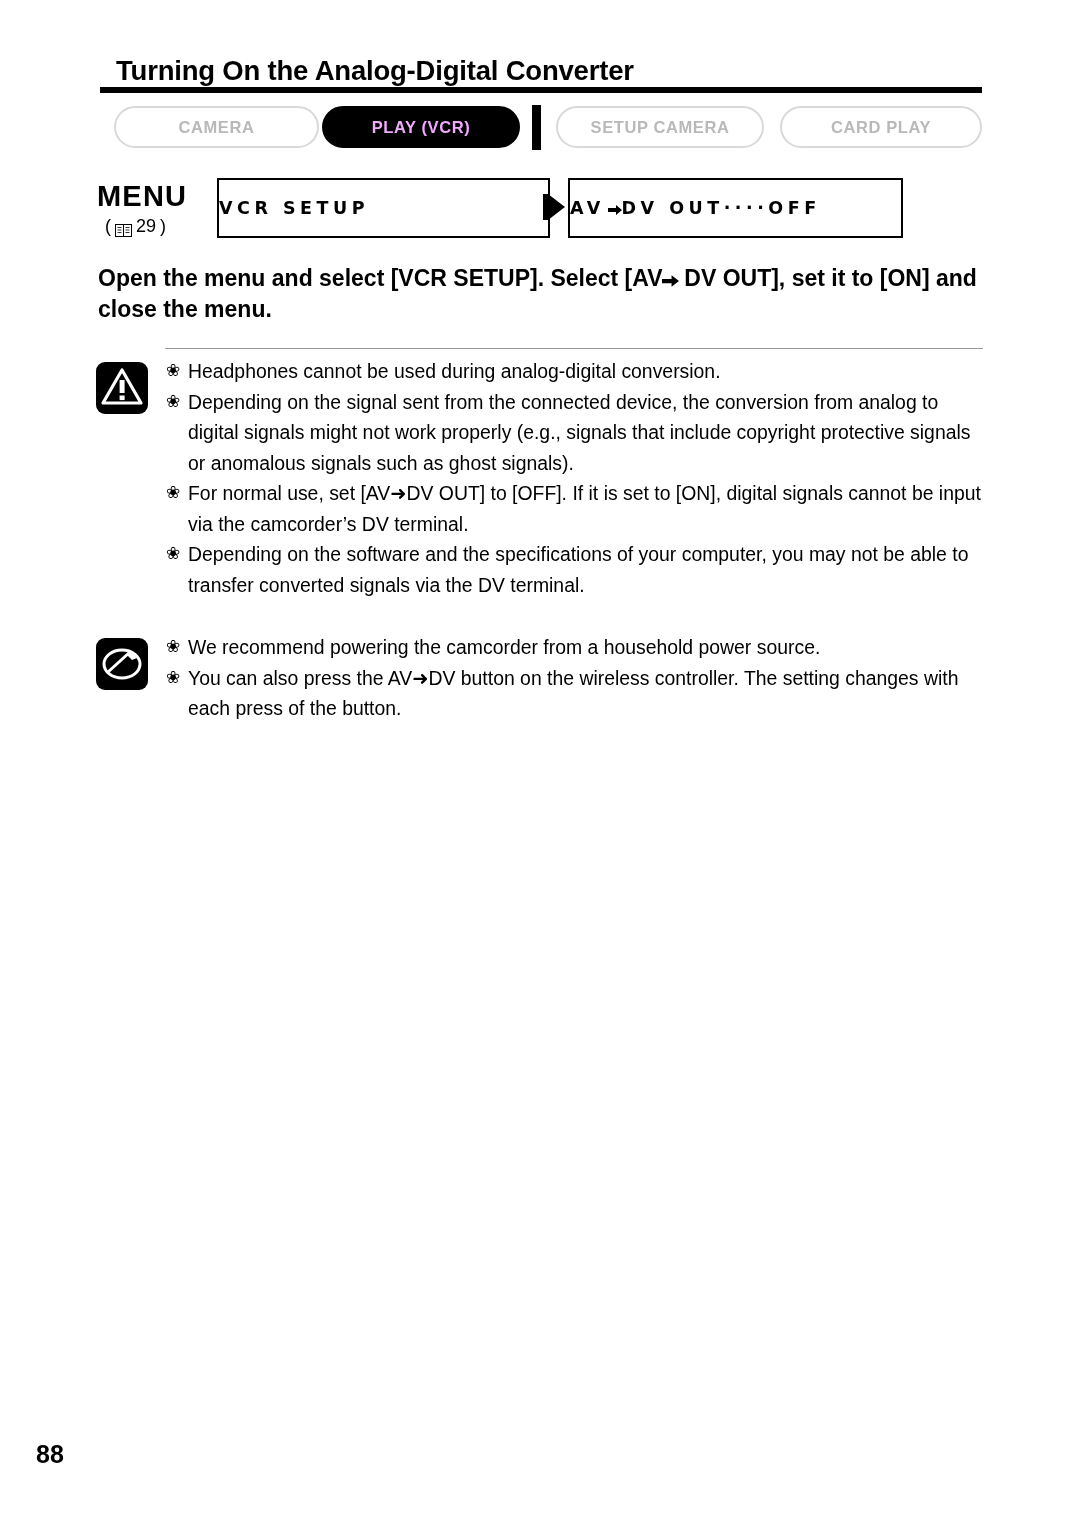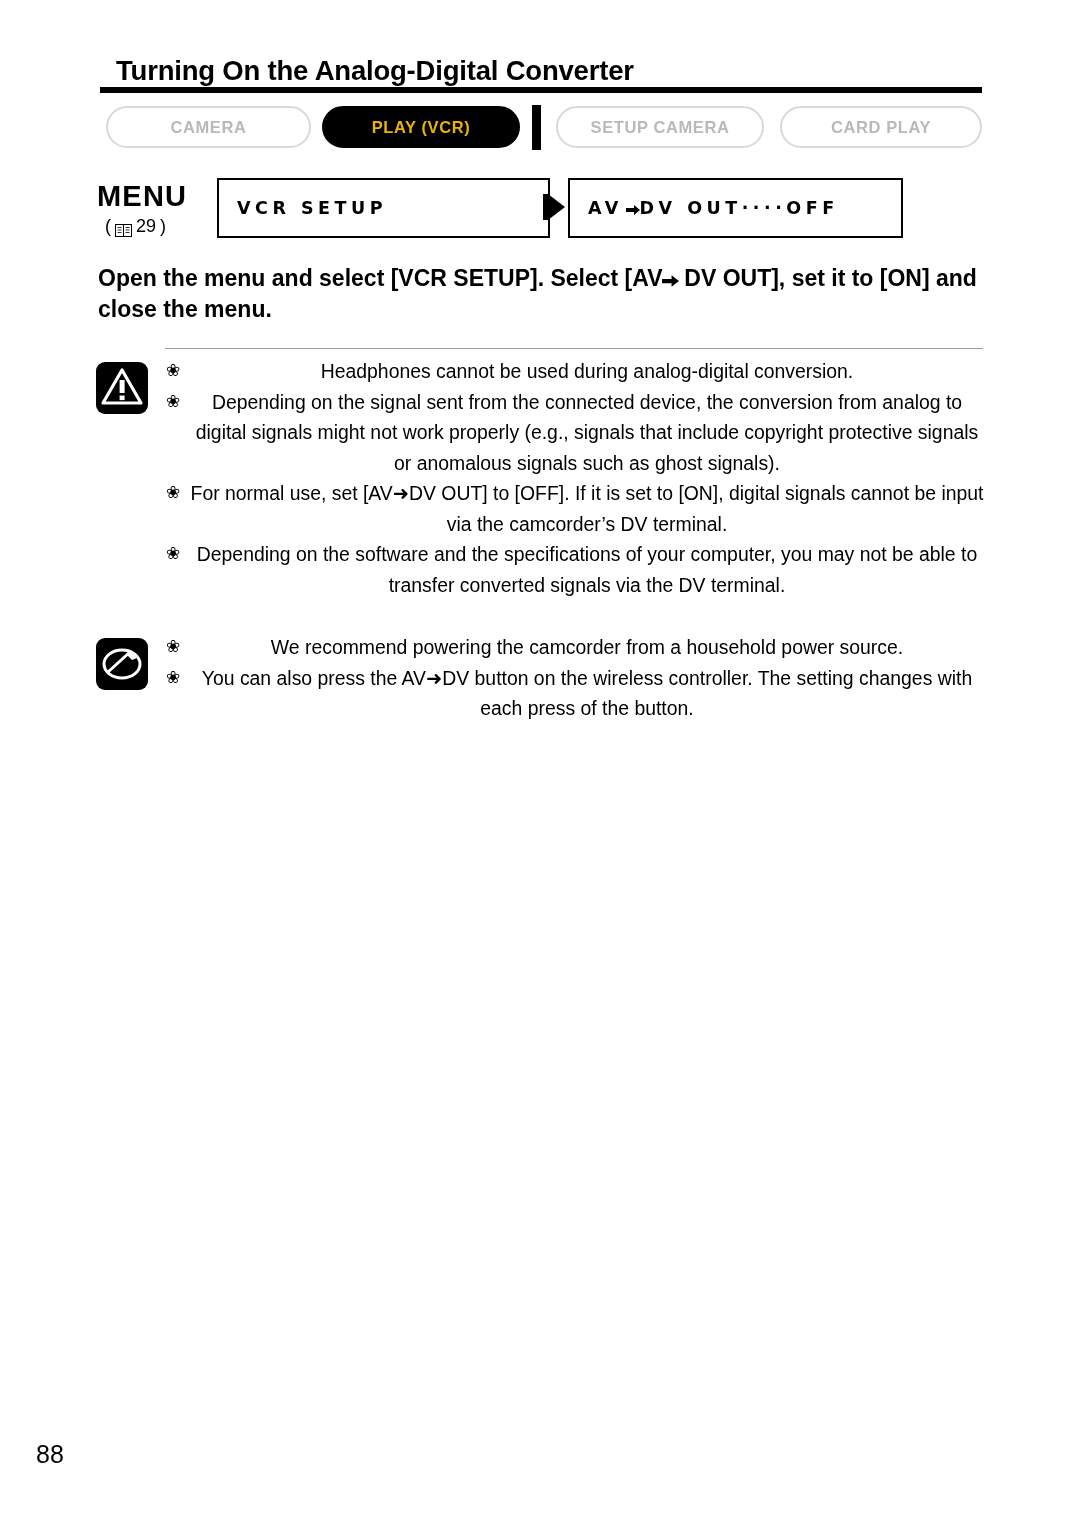--- a/index.html
+++ b/index.html
@@ -72,7 +72,7 @@
     border-color: #000000;
     color: #eab308;
   }
-  .tab-camera   { left: 8px;   width: 205px; align-items: center; }
+  .tab-camera   { left: 16px;   width: 205px; align-items: center; }
   .tab-play     { left: 224px; width: 198px; }
   .tab-cardcam  { left: 458px; width: 208px; }
   .tab-cardplay { left: 682px; width: 202px; }

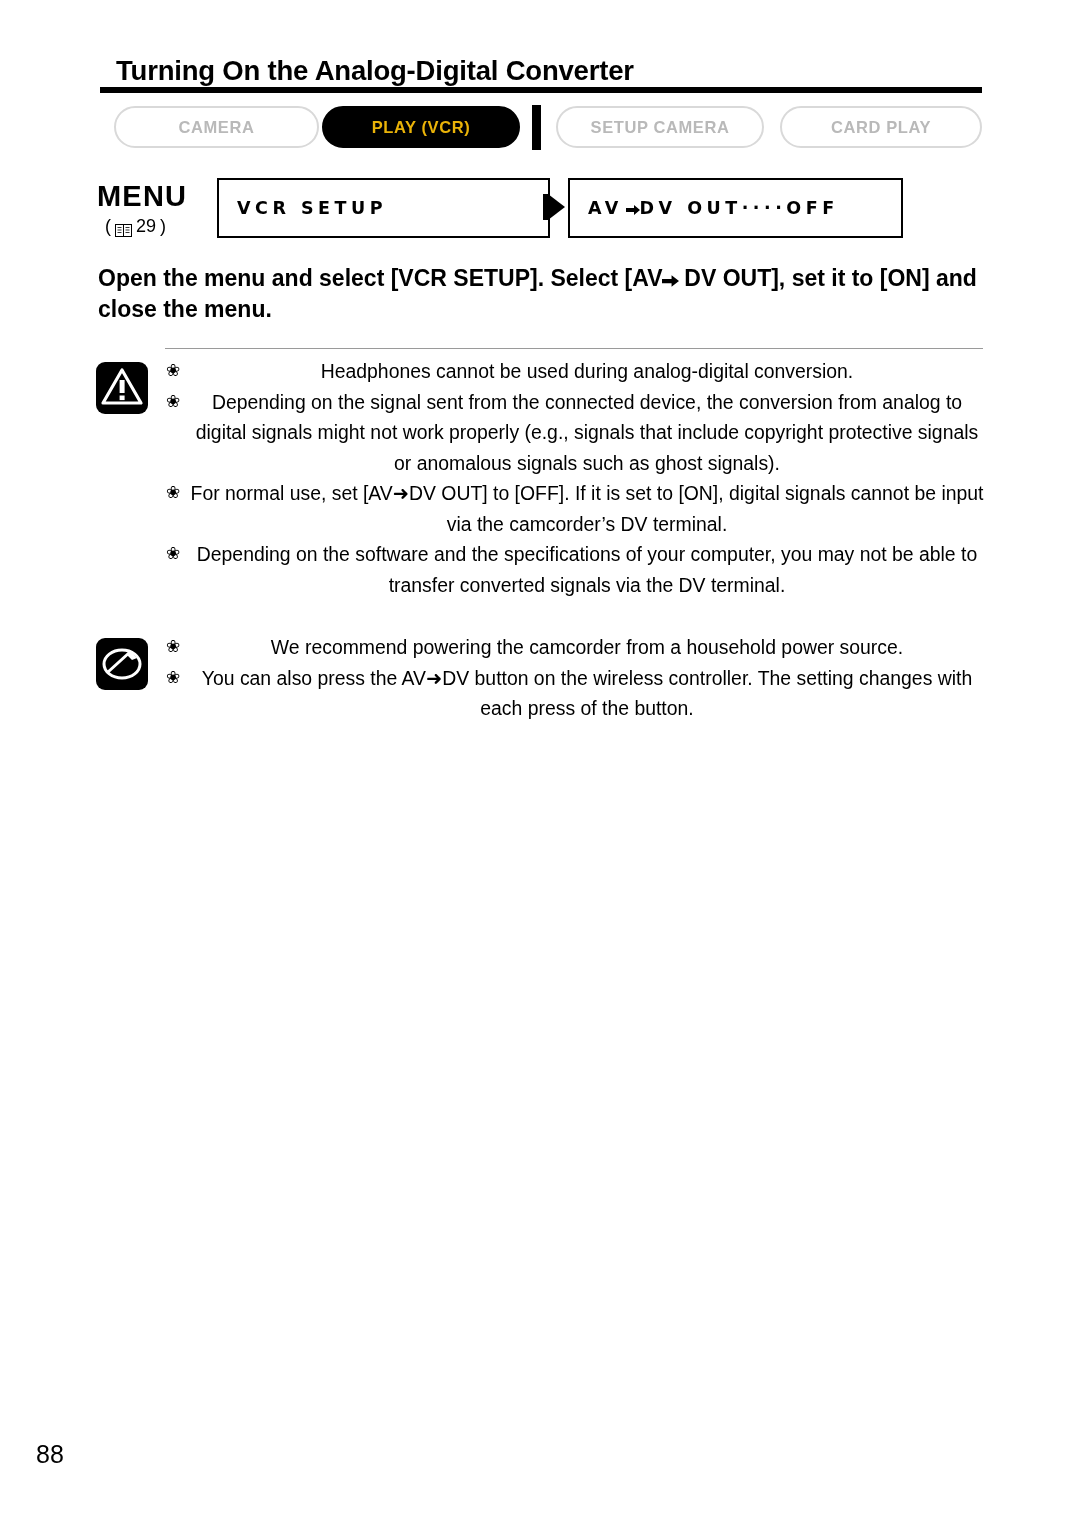--- a/index.html
+++ b/index.html
@@ -70,7 +70,7 @@
   .tab.active {
     background: #000000;
     border-color: #000000;
-    color: #eab308;
+    color: #f0abfc;
   }
   .tab-camera   { left: 16px;   width: 205px; align-items: center; }
   .tab-play     { left: 224px; width: 198px; }

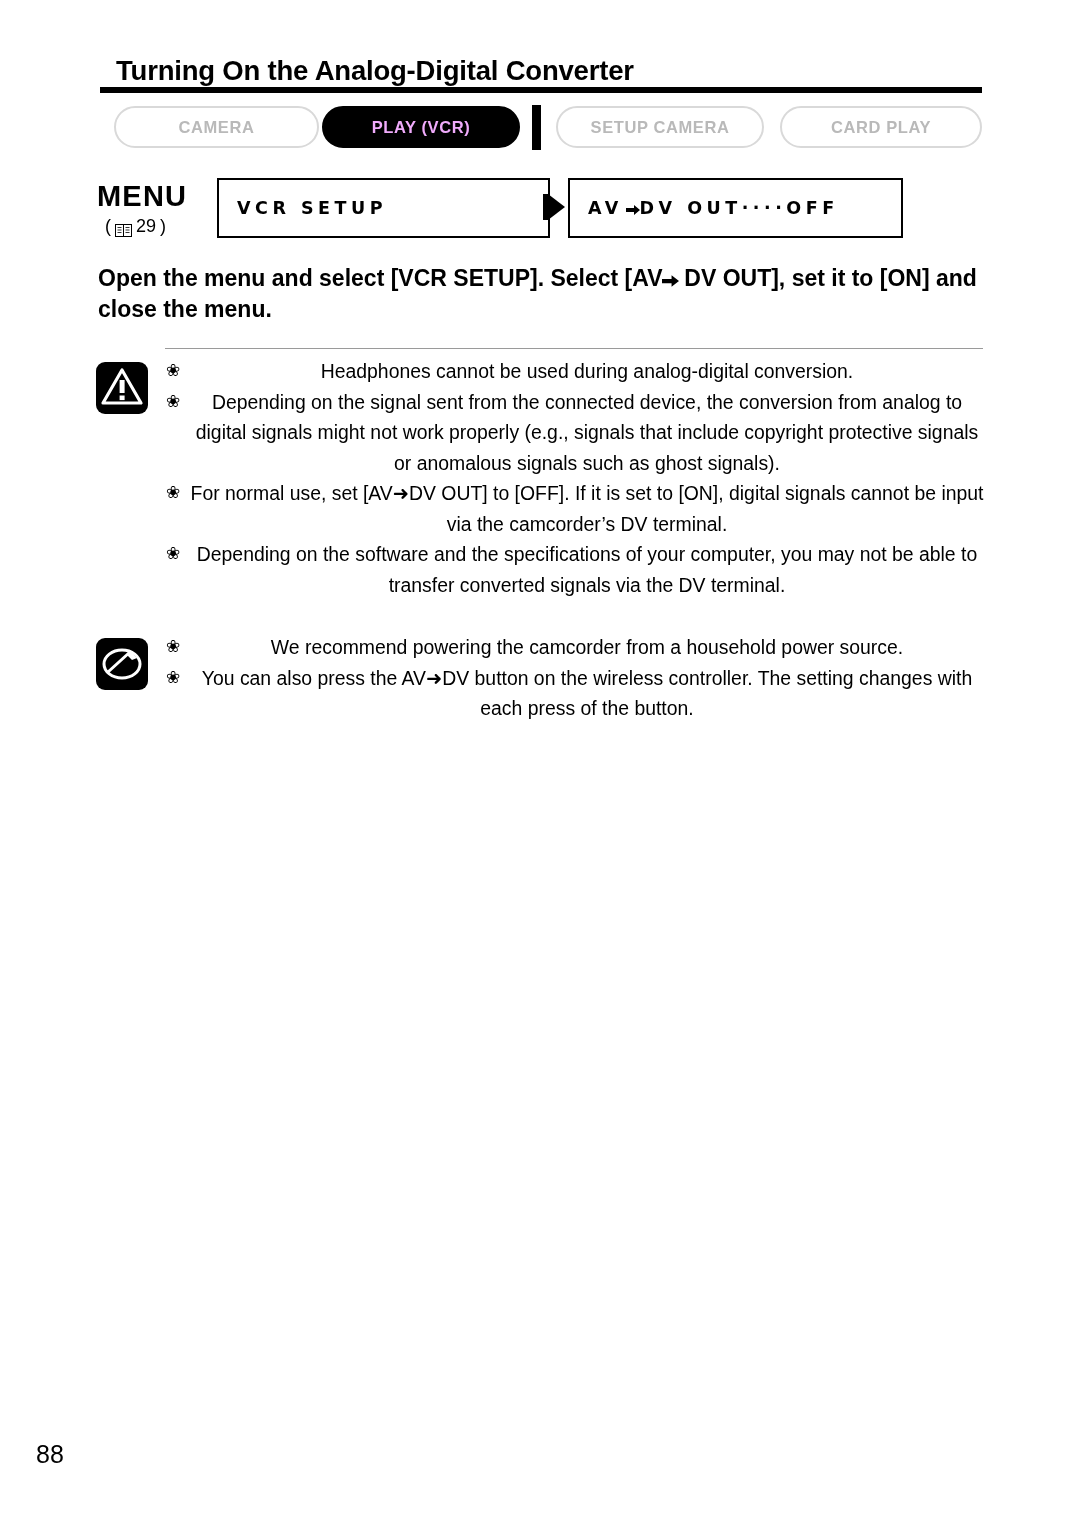--- a/index.html
+++ b/index.html
@@ -138,7 +138,6 @@
     font-size: 17.5px;
     font-weight: bold;
     letter-spacing: 4.5px;
-    margin-left: 18px;
     white-space: nowrap;
   }
   .lcd-arrow {

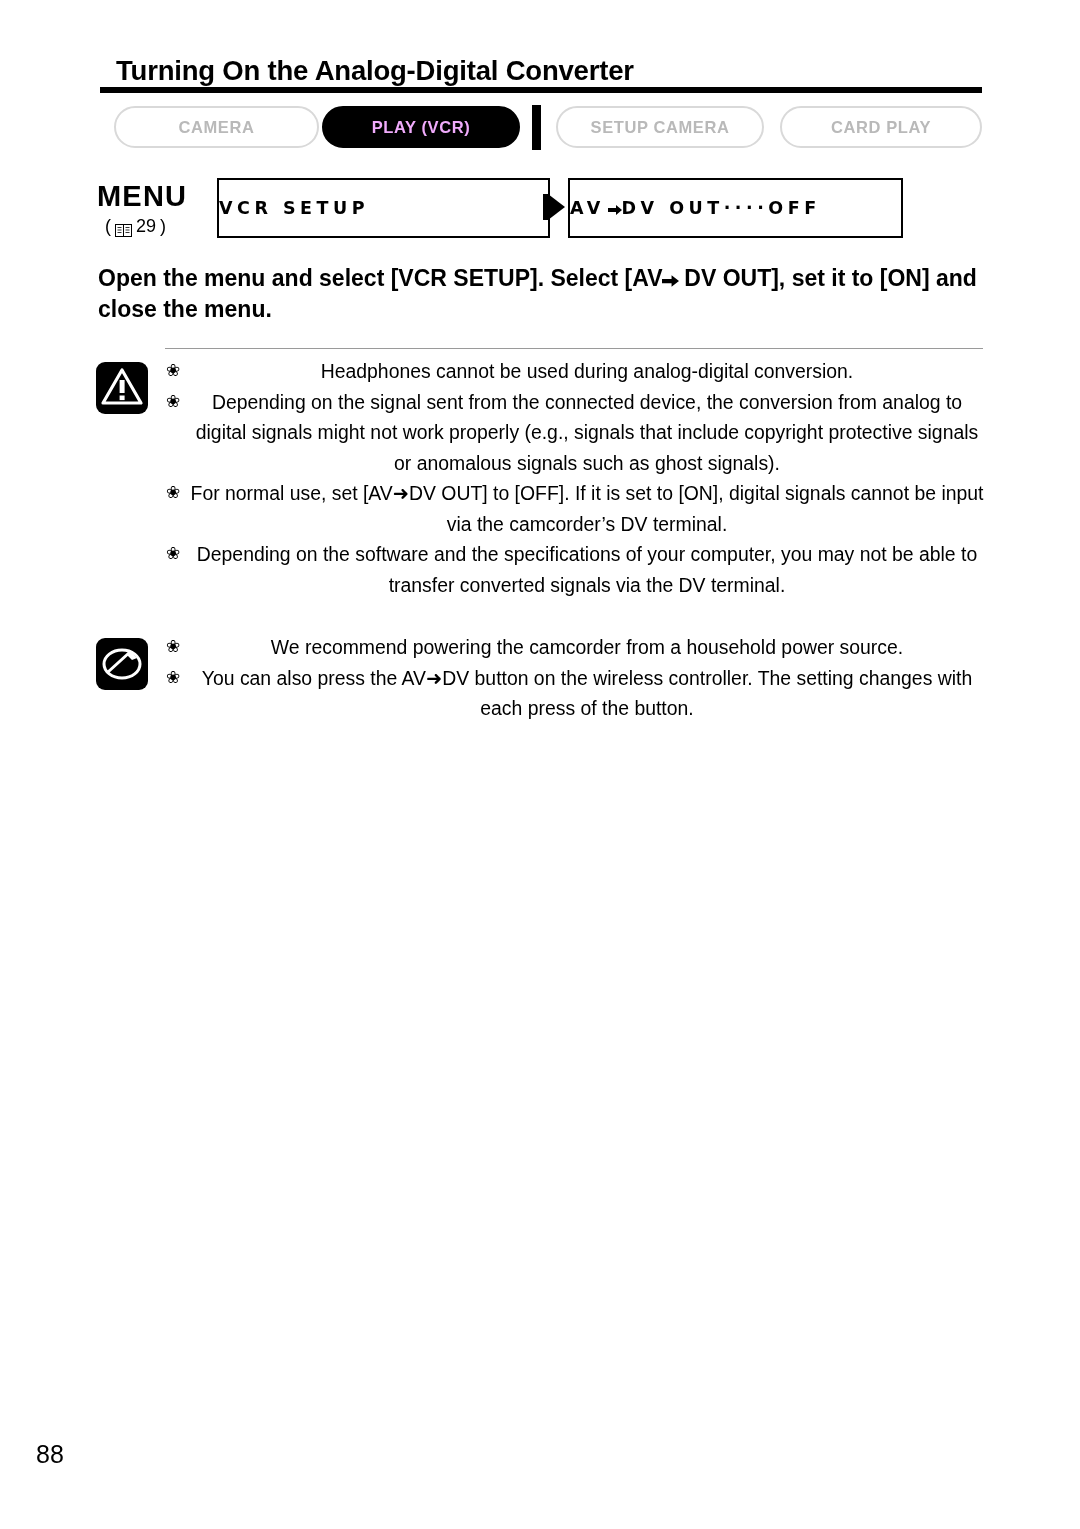--- a/index.html
+++ b/index.html
@@ -220,7 +220,6 @@
   }
   .note-text {
     flex: 1 1 auto;
-    text-align: center;
   }
   .group2 { margin-top: 32px; }
 

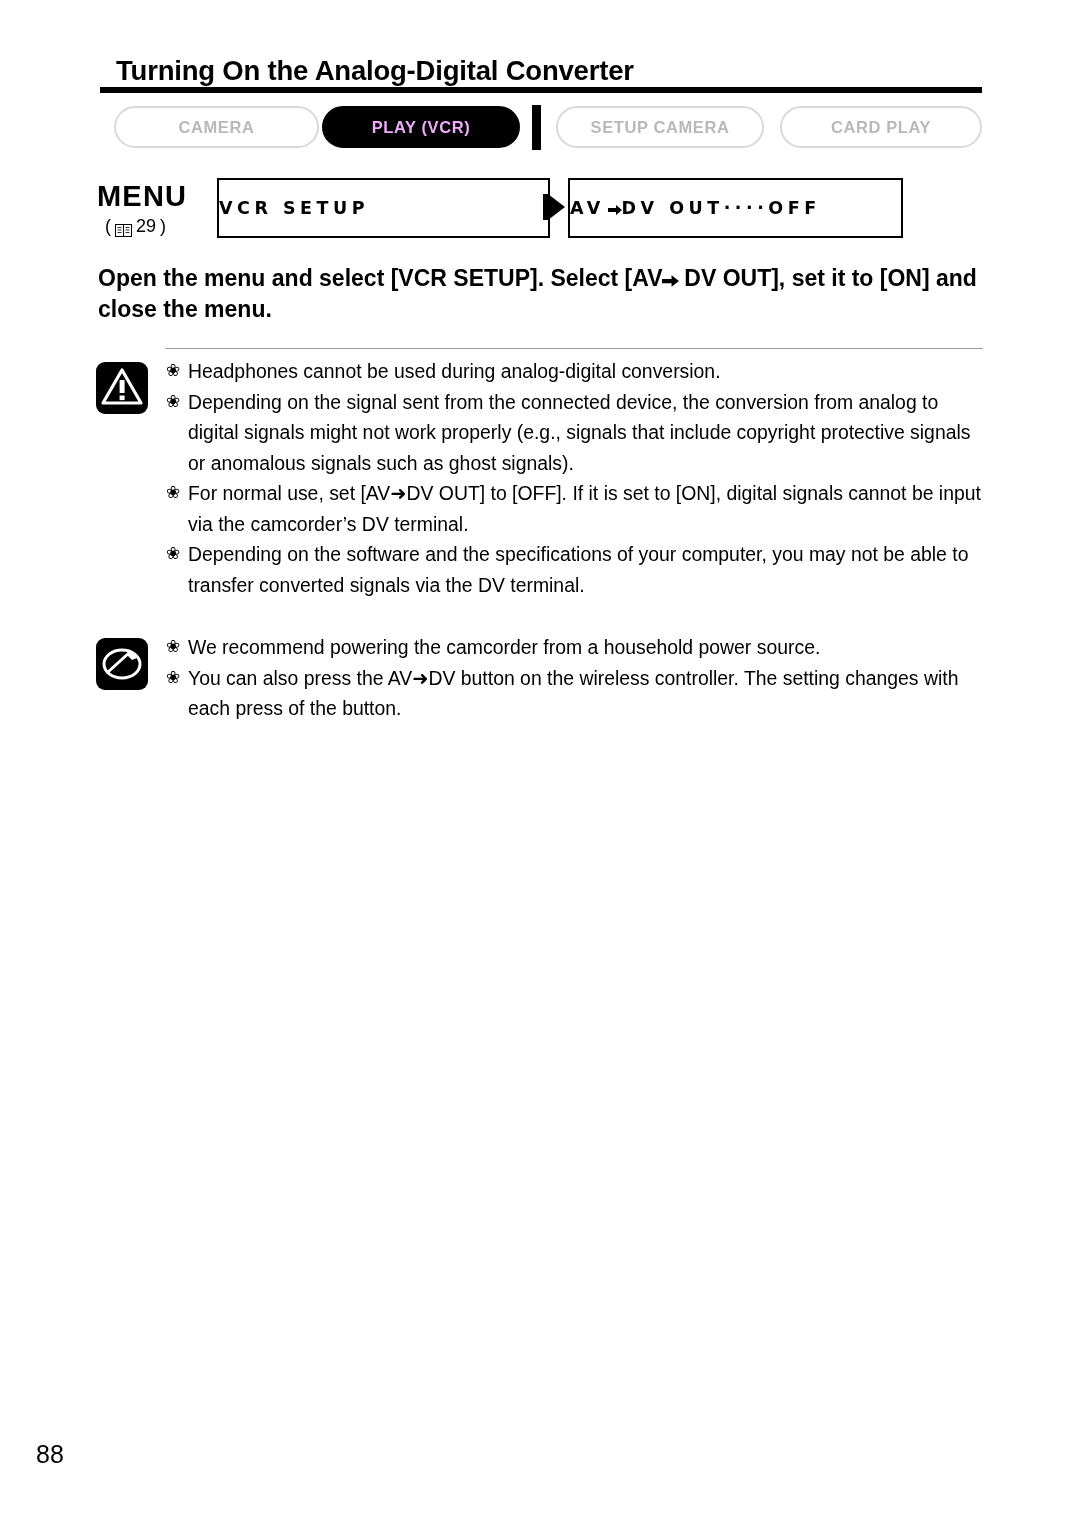--- a/index.html
+++ b/index.html
@@ -236,7 +236,7 @@
     left: 36px;
     top: 1440px;
     font-size: 25px;
-    font-weight: normal;
+    font-weight: bold;
   }
 </style>
 </head>

